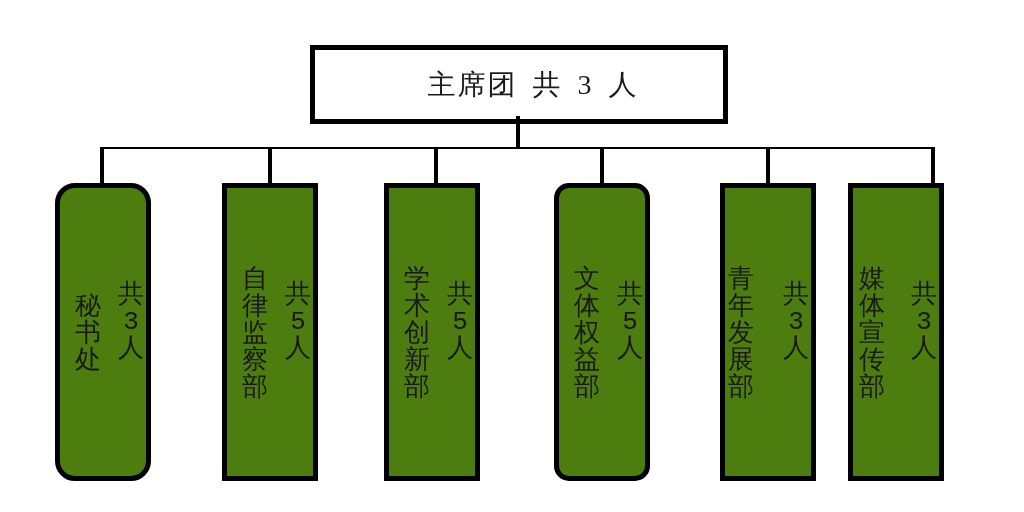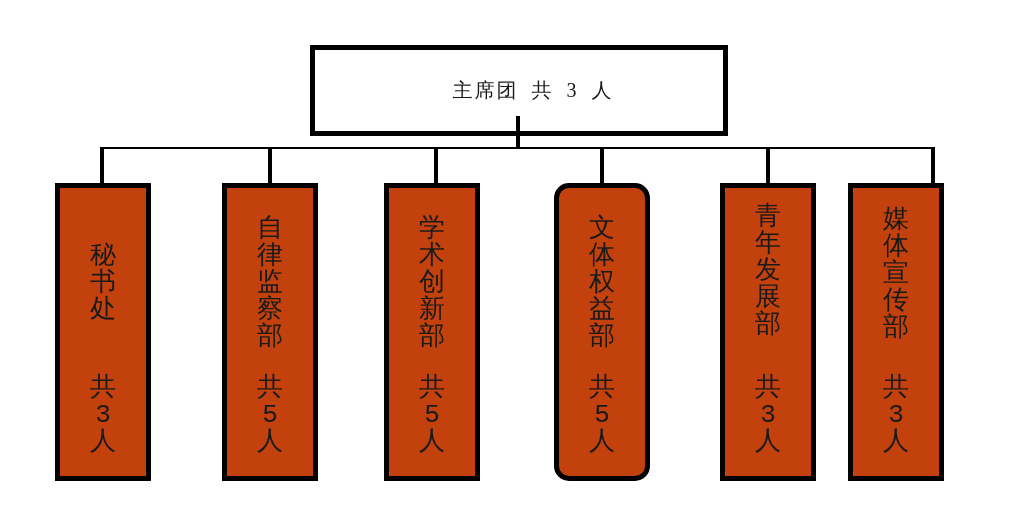--- a/index.html
+++ b/index.html
@@ -21,14 +21,14 @@
     left: 310px;
     top: 45px;
     width: 418px;
-    height: 91px;
+    height: 79px;
     border: 5px solid #000000;
     box-sizing: border-box;
     background: #ffffff;
     display: flex;
     align-items: center;
     justify-content: center;
-    font-size: 20px;
+    font-size: 28px;
     letter-spacing: 2px;
     word-spacing: 6px;
     white-space: pre;

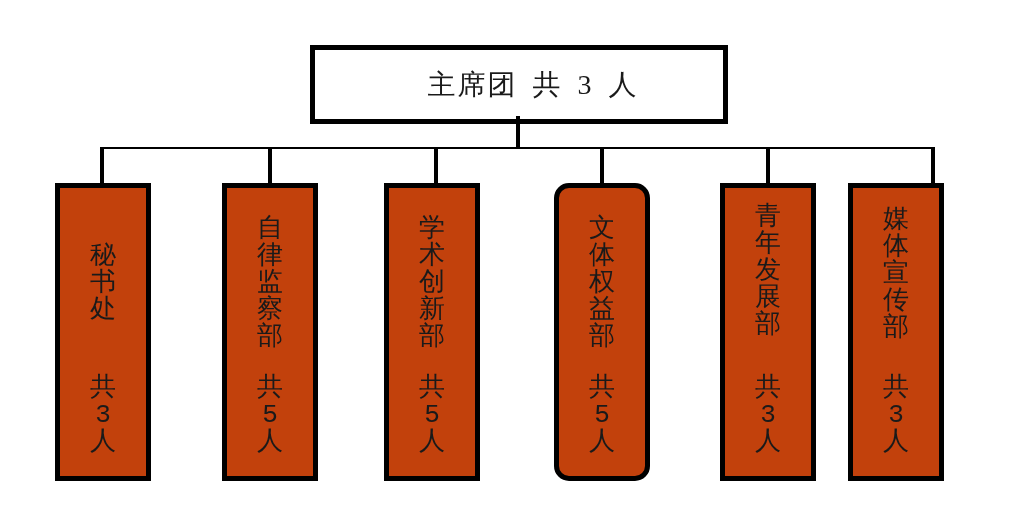--- a/index.html
+++ b/index.html
@@ -68,9 +68,9 @@
     height: 298px;
     border: 5px solid #000000;
     box-sizing: border-box;
-    background: #c2410c;
+    background: #4d7c0f;
     display: flex;
-    flex-direction: column;
+    flex-direction: row;
     align-items: center;
   }
   .dept-1 { left: 55px; }

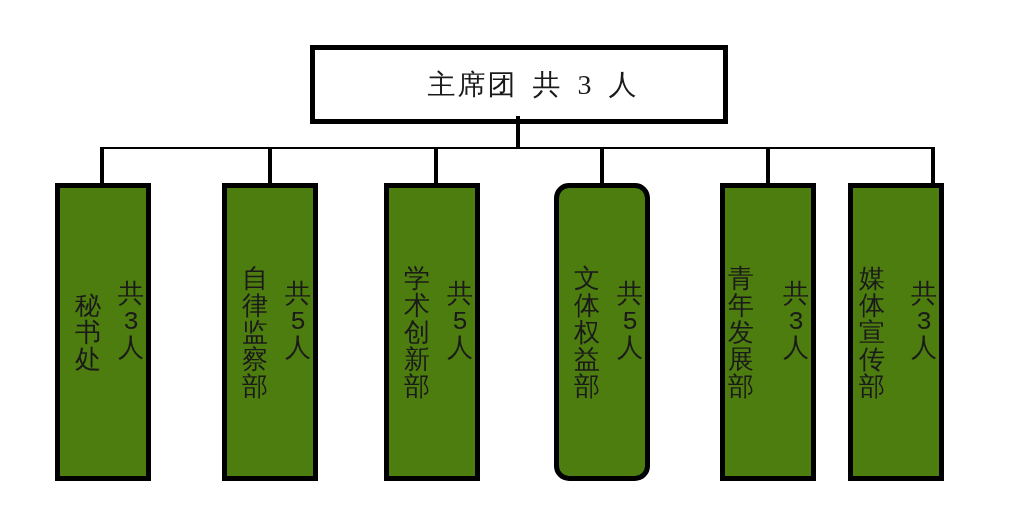--- a/index.html
+++ b/index.html
@@ -73,7 +73,7 @@
     flex-direction: row;
     align-items: center;
   }
-  .dept-1 { left: 55px; }
+  .dept-1 { left: 55px; border-radius: 20px; }
   .dept-2 { left: 222px; }
   .dept-3 { left: 384px; }
   .dept-4 { left: 554px; border-radius: 15px; }

